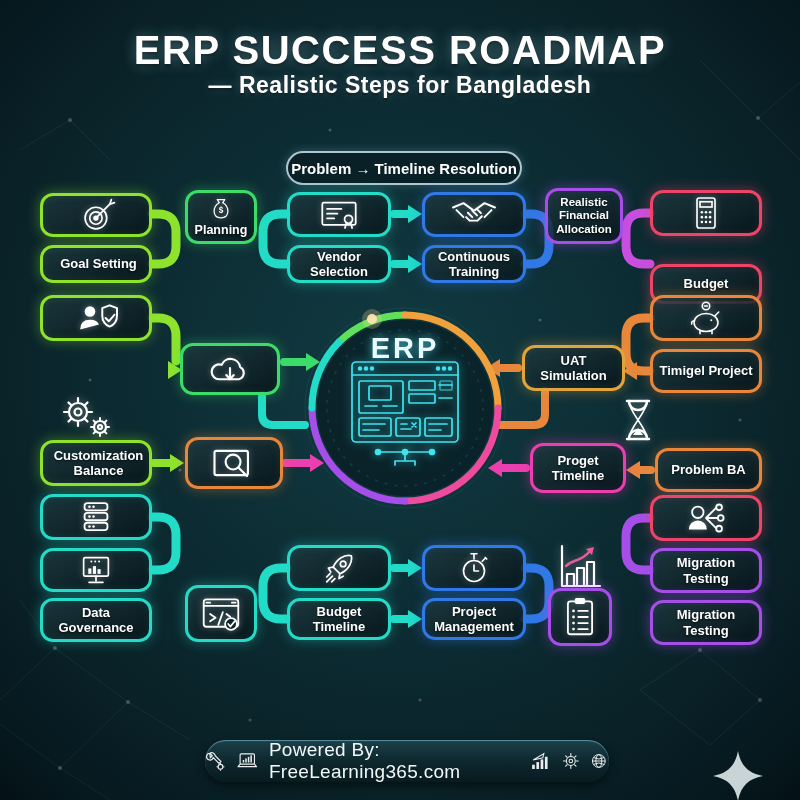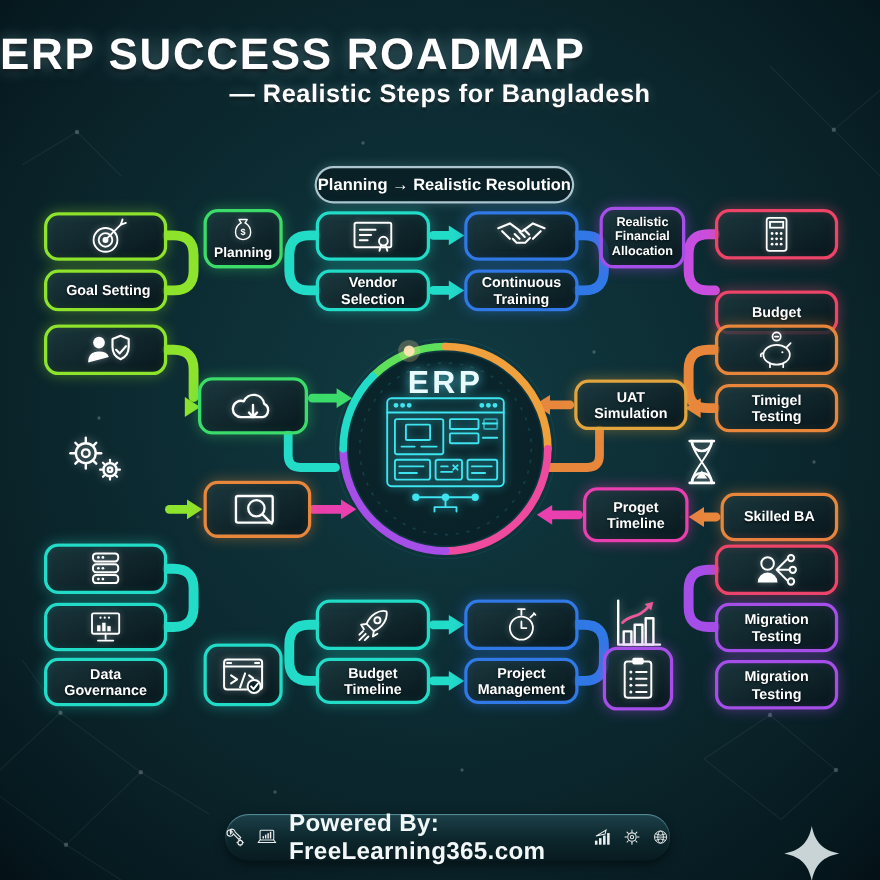--- a/index.html
+++ b/index.html
@@ -10,7 +10,7 @@
       radial-gradient(circle at 50% 46%, #123b42 0%, #0d2e35 38%, #0a2329 68%, #061a20 88%, #041116 100%);
   }
   .deco{position:absolute;inset:0;pointer-events:none;}
-  .title{position:absolute;left:0;right:0;top:28px;font-weight:700;
+  .title{position:absolute;left:0;right:0;top:28px;text-align:center;font-weight:700;
          font-size:40px;letter-spacing:1.5px;text-shadow:0 0 14px rgba(190,240,255,.35),0 2px 3px rgba(0,0,0,.6);}
   .subtitle{position:absolute;left:0;right:0;top:72px;text-align:center;font-weight:700;
             font-size:23px;letter-spacing:.5px;text-shadow:0 0 10px rgba(190,240,255,.3),0 2px 3px rgba(0,0,0,.6);}

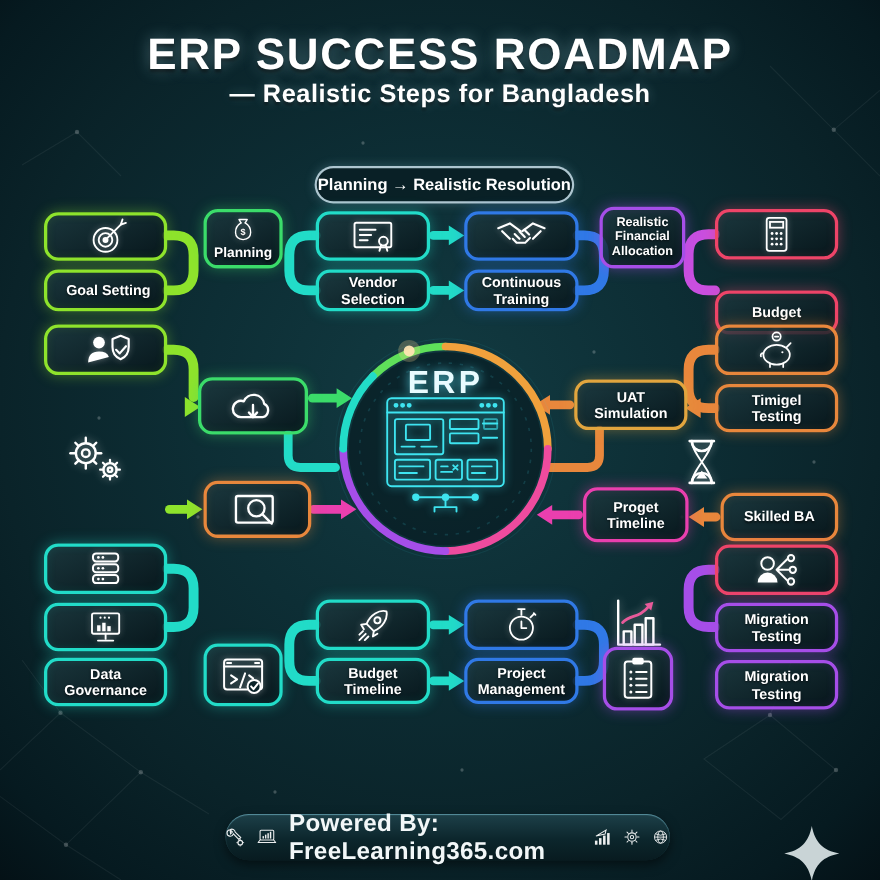--- a/index.html
+++ b/index.html
@@ -79,7 +79,7 @@
   <div class="subtitle">— Realistic Steps for Bangladesh</div>
 
   <div class="banner">
-    <span>Planning → Realistic Resolution</span>
+    <span>Problem → Timeline Resolution</span>
   </div>
 
   <svg class="deco" width="800" height="800" viewBox="0 0 800 800">

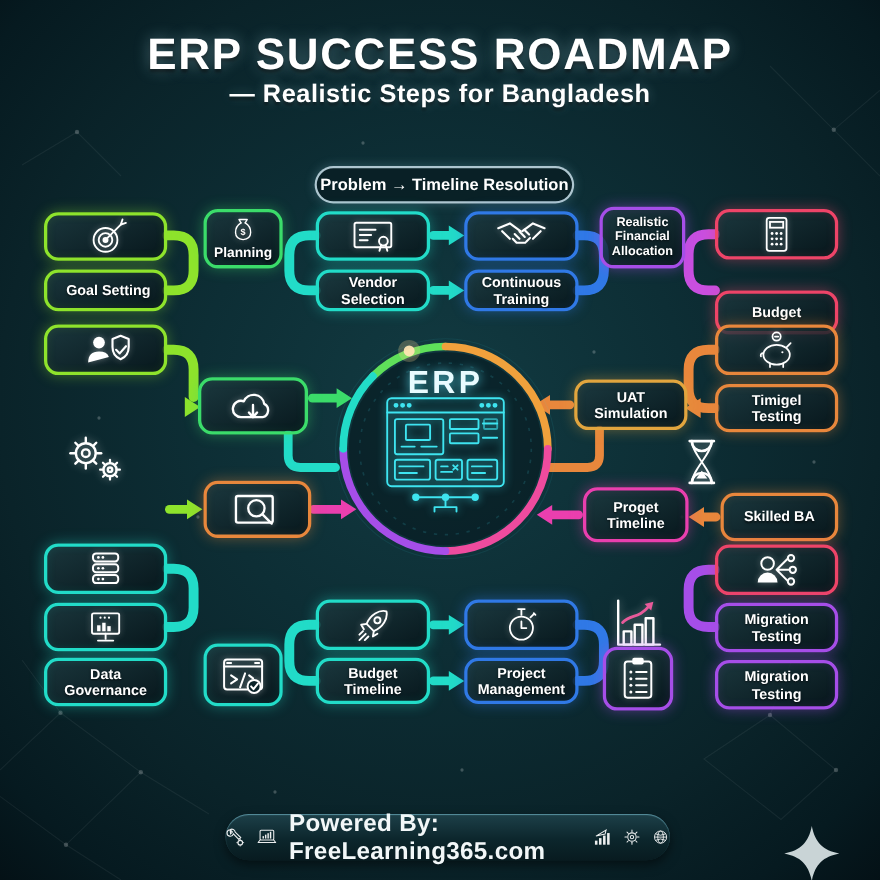--- a/index.html
+++ b/index.html
@@ -356,7 +356,7 @@
     </svg>
   </div>
   <div class="box orange" style="left:650px;top:349px;width:112px;height:44px;">
-    <span>Timigel Testing</span>
+    <span>Timigel Project</span>
   </div>
   <div class="box amber" style="left:522px;top:345px;width:103px;height:46px;">
     <span>UAT Simulation</span>

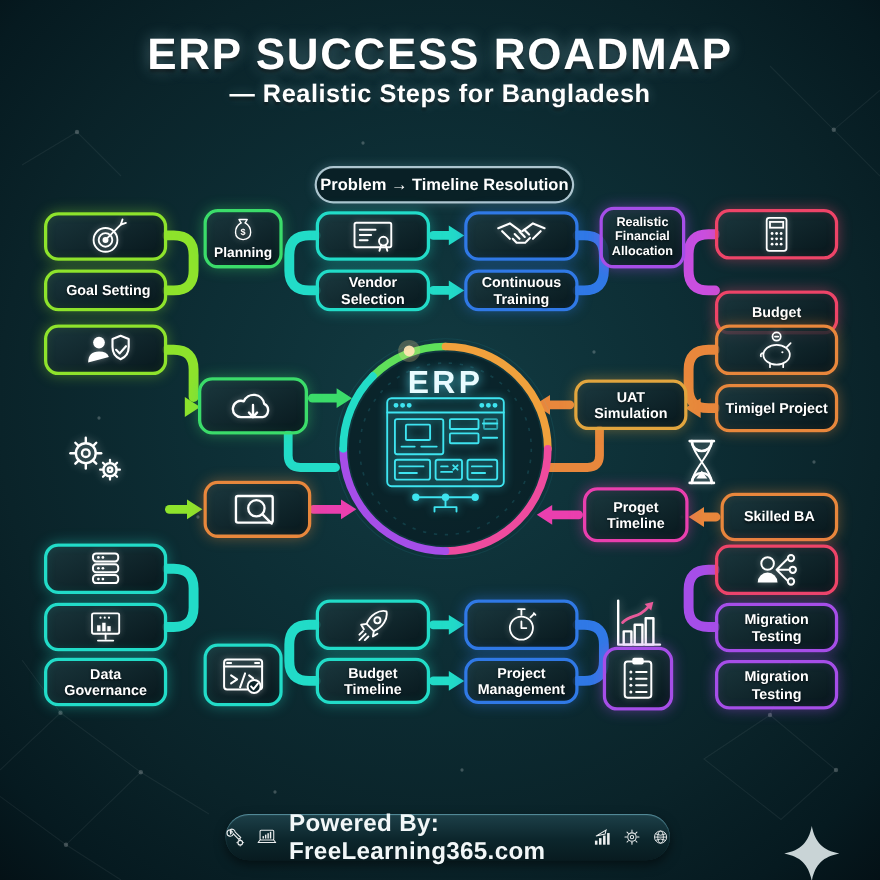--- a/index.html
+++ b/index.html
@@ -226,6 +226,9 @@
     </svg>
   </div>
 
+  <div class="box lime" style="left:40px;top:440px;width:112px;height:46px;">
+    <span>Customization Balance</span>
+  </div>
 
   <div class="box teal" style="left:40px;top:494px;width:112px;height:46px;">
     <svg width="40" height="36" viewBox="0 0 48 44" stroke="#fff" stroke-width="2.2" fill="none">

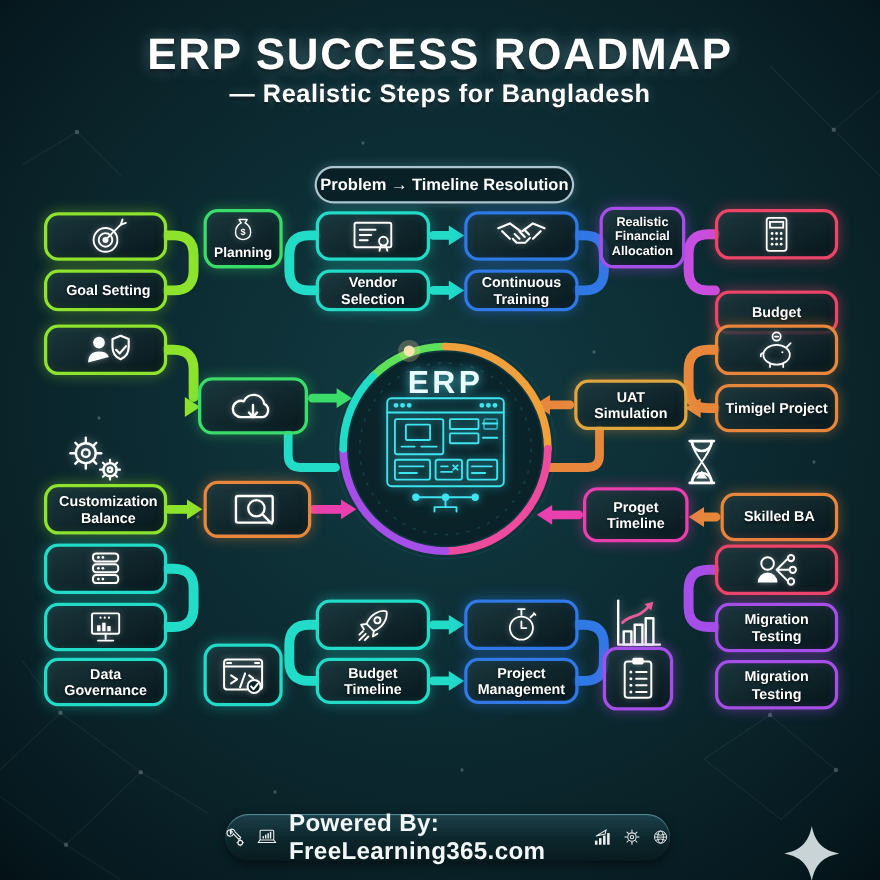--- a/index.html
+++ b/index.html
@@ -376,7 +376,7 @@
   </div>
 
   <div class="box orange" style="left:655px;top:448px;width:107px;height:44px;">
-    <span>Skilled BA</span>
+    <span>Problem BA</span>
   </div>
   <div class="box pink" style="left:530px;top:443px;width:96px;height:50px;">
     <span>Proget Timeline</span>

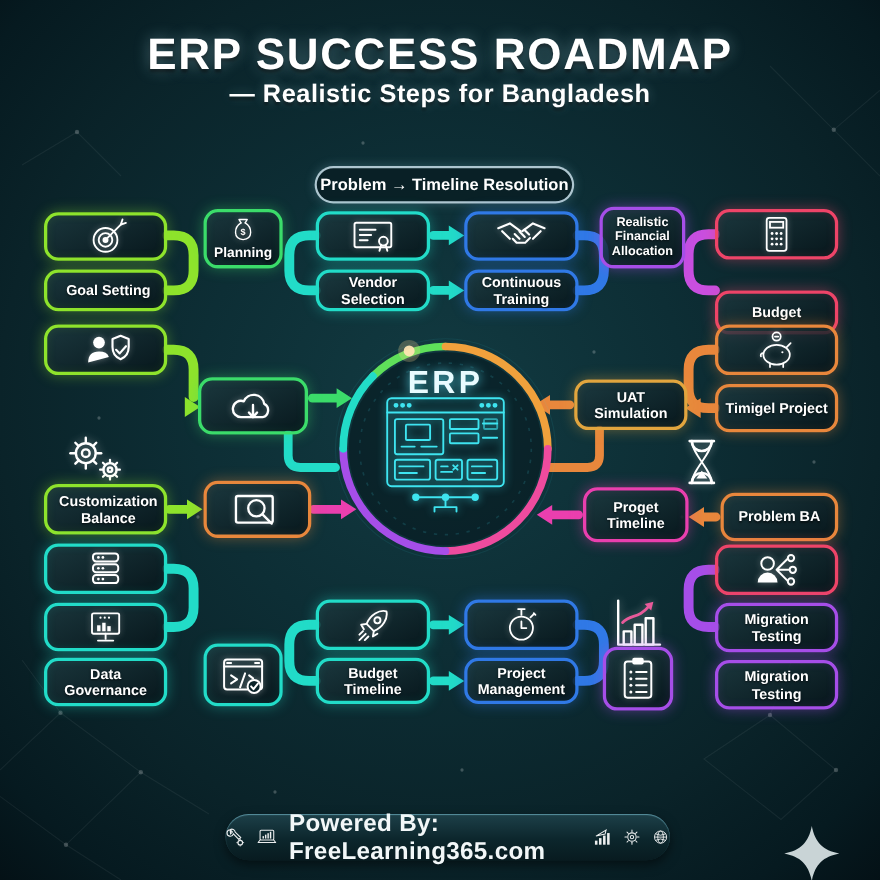--- a/index.html
+++ b/index.html
@@ -40,7 +40,7 @@
           background:linear-gradient(180deg,#1d4049 0%,#0c262c 55%,#081b20 100%);
           box-shadow:inset 0 1px 1px rgba(150,230,250,.5), 0 4px 10px rgba(0,0,0,.5);
           display:flex;align-items:center;justify-content:center;gap:9px;}
-  .footer-text{font-size:22px;font-weight:700;color:#f2f7f8;letter-spacing:.3px;}
+  .footer-text{font-size:19px;font-weight:400;color:#f2f7f8;letter-spacing:.3px;}
   .footer svg{display:block;opacity:.92;}
 </style>
 </head>

